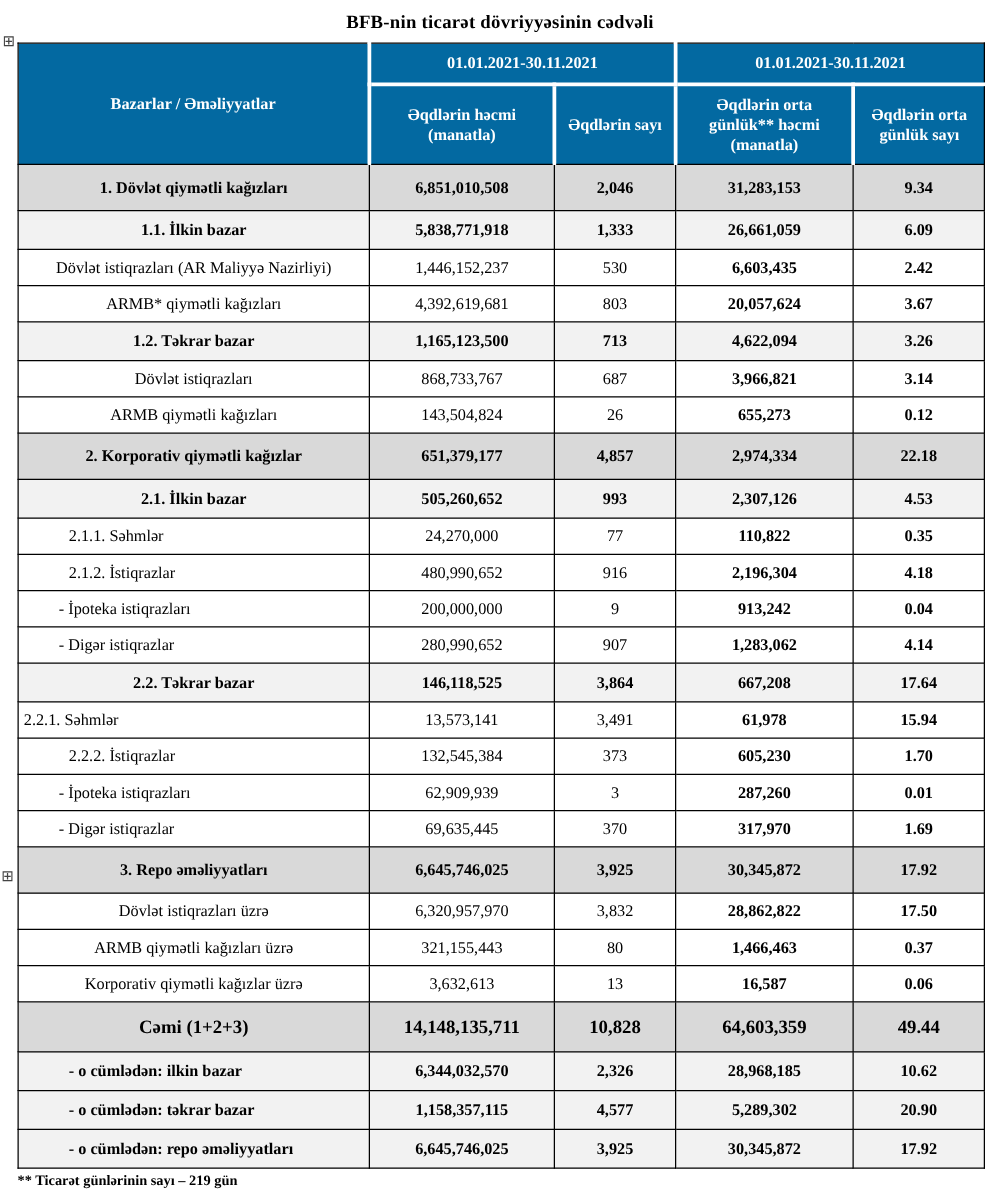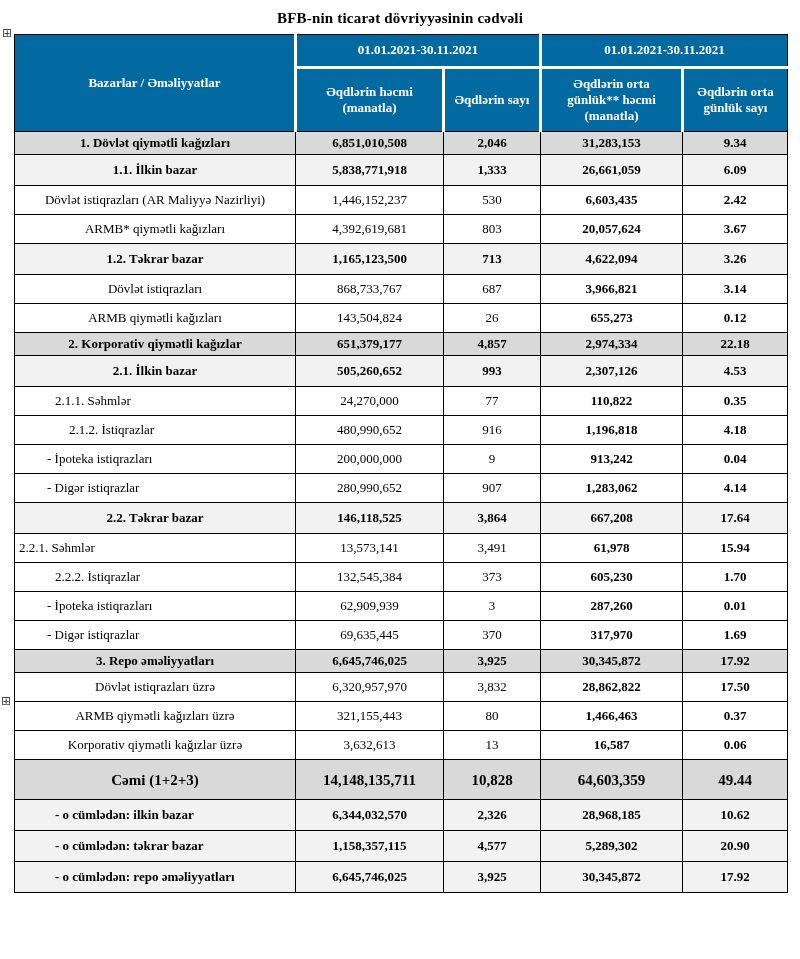--- a/index.html
+++ b/index.html
@@ -57,7 +57,7 @@
 
   tr.row-normal     { height:29px; }
   tr.row-subsection { height:31px; }
-  tr.row-section    { height:23px; }
+  tr.row-section    { height:37px; }
   tr.row-total      { height:40px; }
 
   

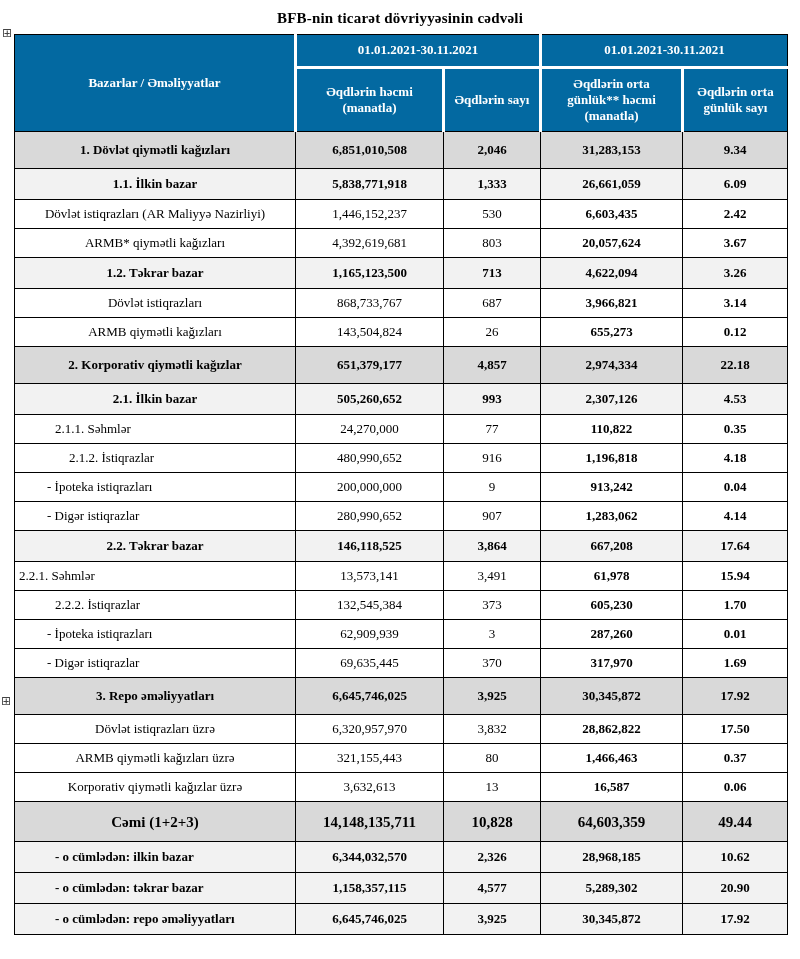--- a/index.html
+++ b/index.html
@@ -164,7 +164,7 @@
         <td class="c4">0.35</td>
       </tr>
       <tr class="row-normal">
-        <td class="c0 indent" style="padding-left: 54px;">2.1.2. İstiqrazlar</td>
+        <td class="c0 indent" style="padding-left: 40px;">2.1.2. İstiqrazlar</td>
         <td class="c1">480,990,652</td>
         <td class="c2">916</td>
         <td class="c3">1,196,818</td>

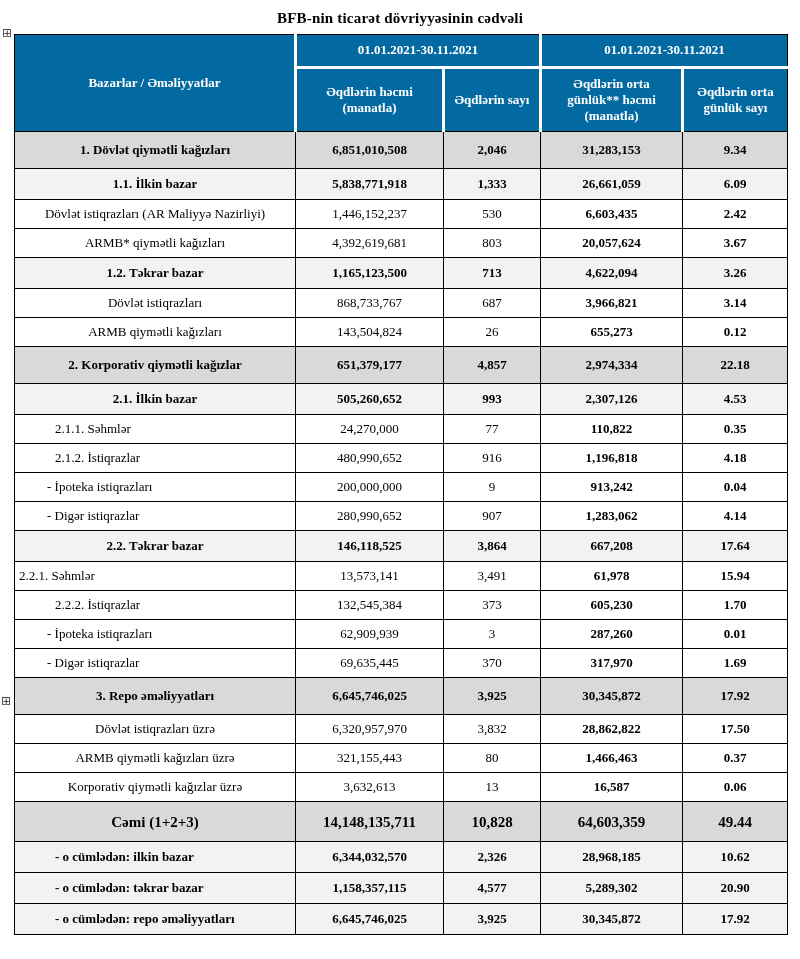--- a/index.html
+++ b/index.html
@@ -167,7 +167,7 @@
         <td class="c0 indent" style="padding-left: 40px;">2.1.2. İstiqrazlar</td>
         <td class="c1">480,990,652</td>
         <td class="c2">916</td>
-        <td class="c3">1,196,818</td>
+        <td class="c3">2,196,304</td>
         <td class="c4">4.18</td>
       </tr>
       <tr class="row-normal">

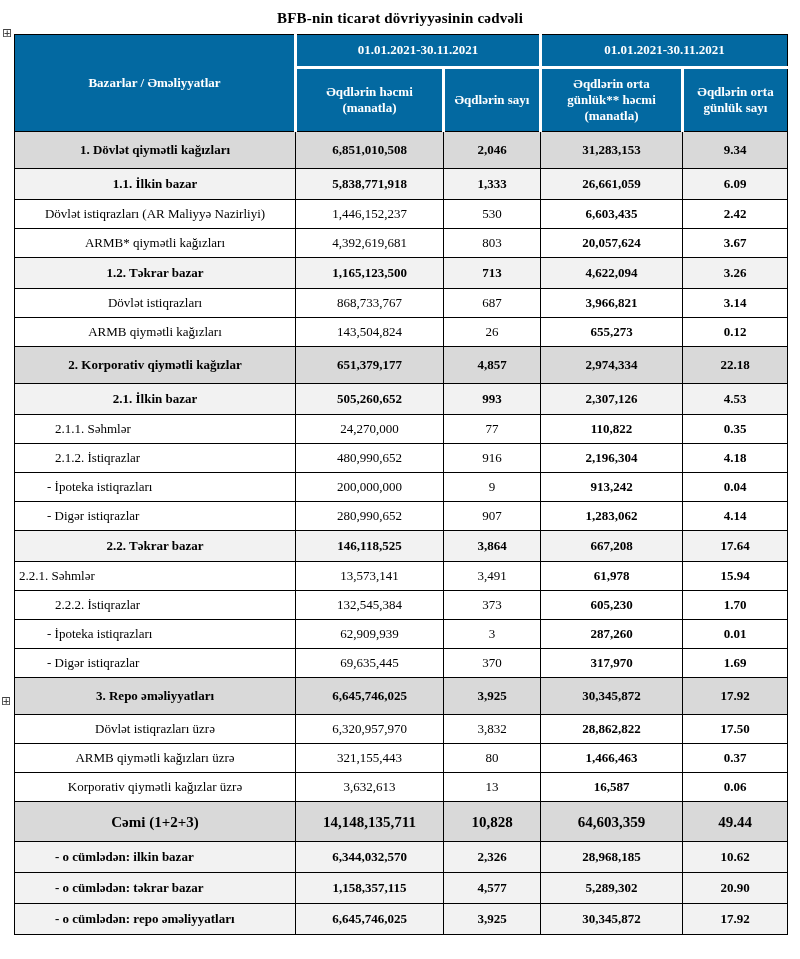--- a/index.html
+++ b/index.html
@@ -279,6 +279,7 @@
 </table>
 
 <div class="footnotes">
+  <div>** Ticarət günlərinin sayı – 219 gün</div>
 
 </div>
 

